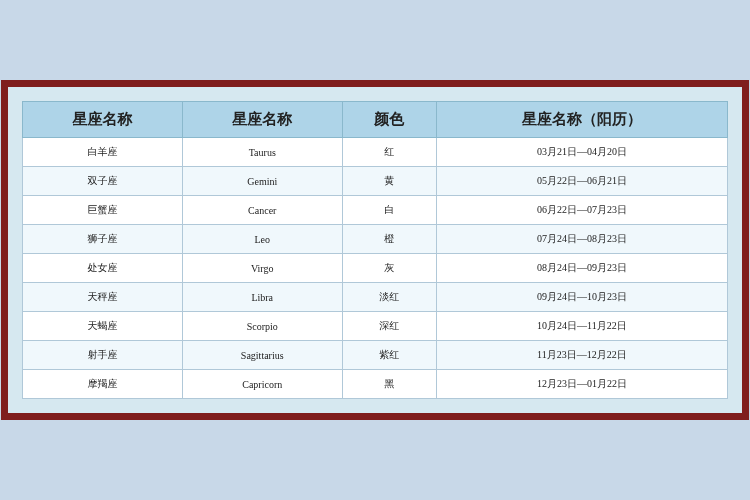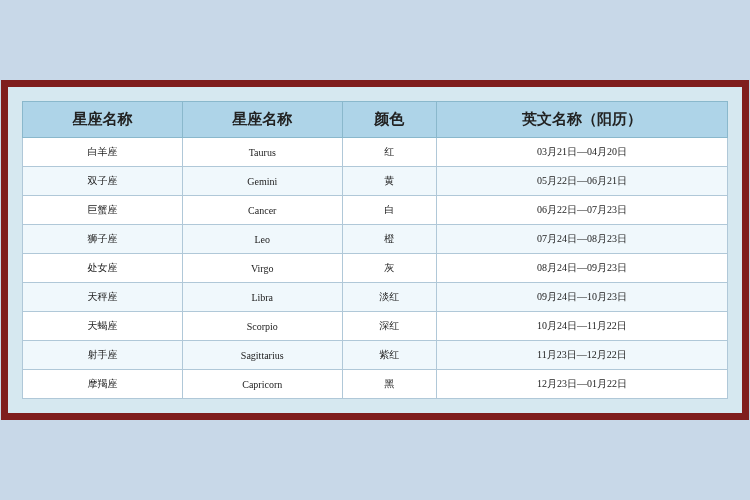--- a/index.html
+++ b/index.html
@@ -64,7 +64,7 @@
         <th>星座名称</th>
         <th>星座名称</th>
         <th>颜色</th>
-        <th>英文名称（阳历）</th>
+        <th>星座名称（阳历）</th>
       </tr>
     </thead>
     <tbody id="table-body">

